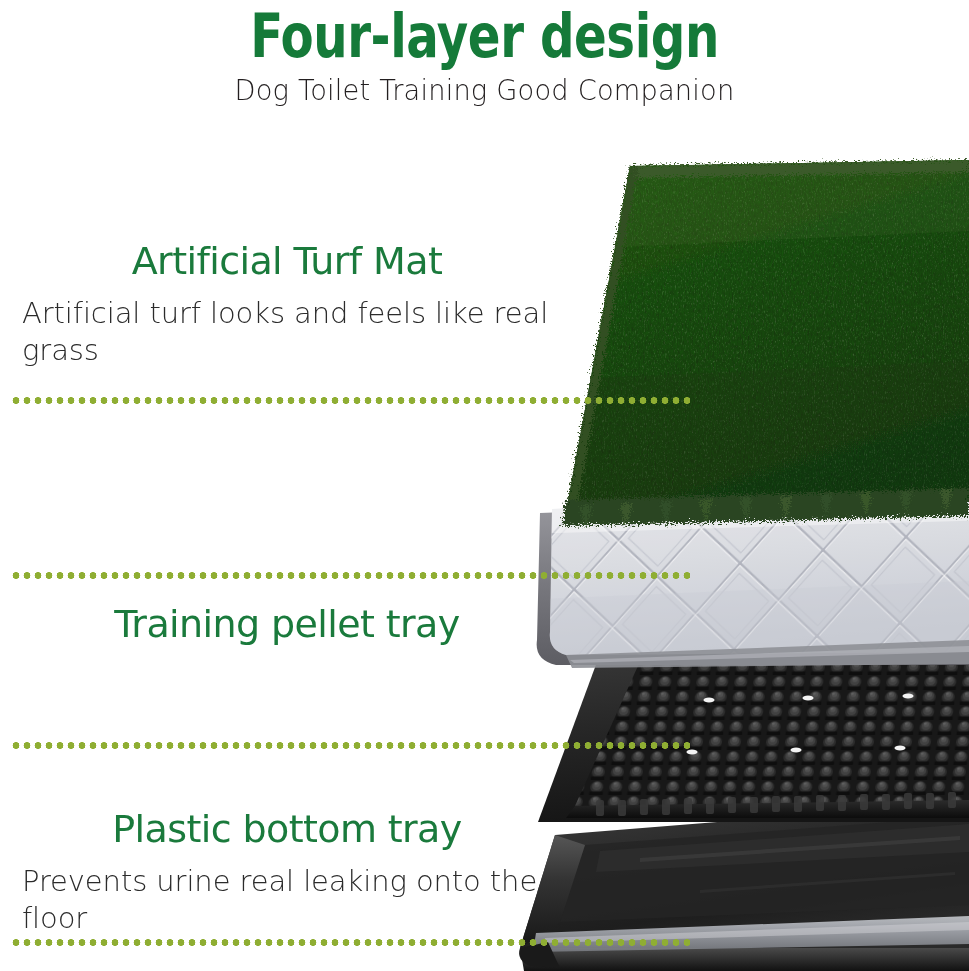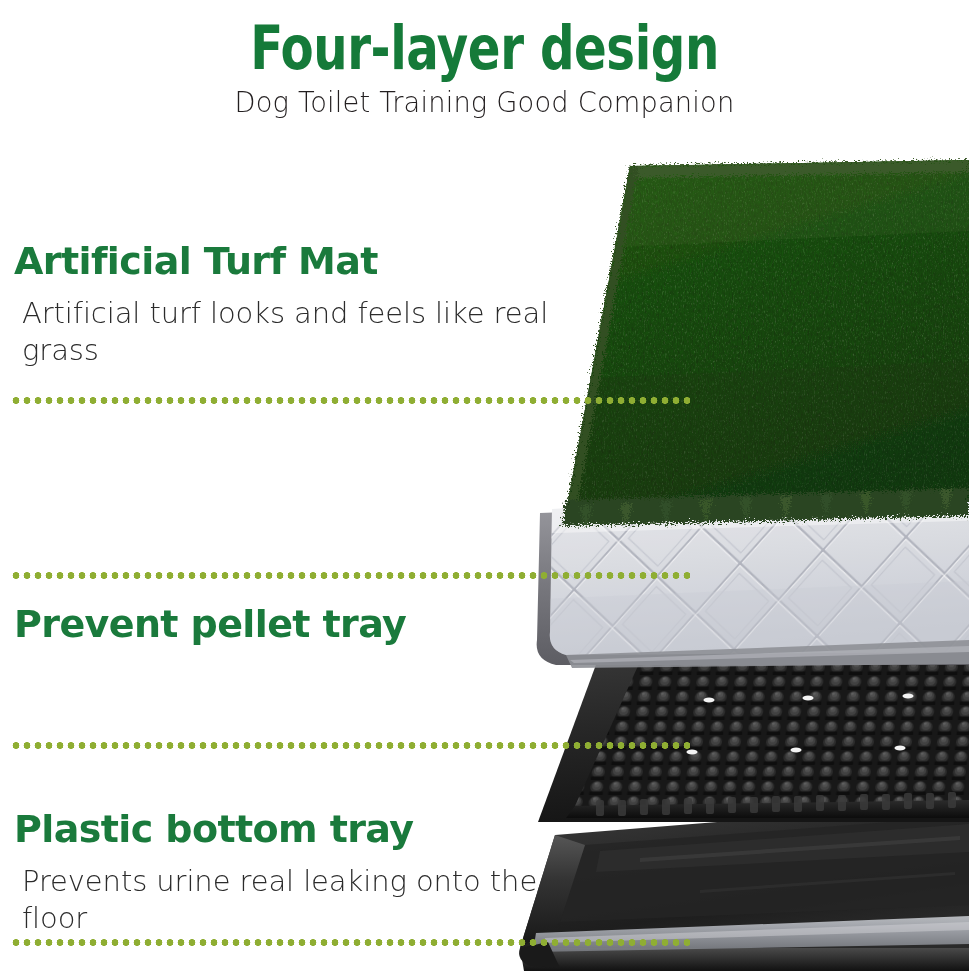--- a/index.html
+++ b/index.html
@@ -24,7 +24,6 @@
     height: 122px;
     text-align: center;
     z-index: 40;
-    margin-top: 12px;
   }
   #title {
     margin: 0;

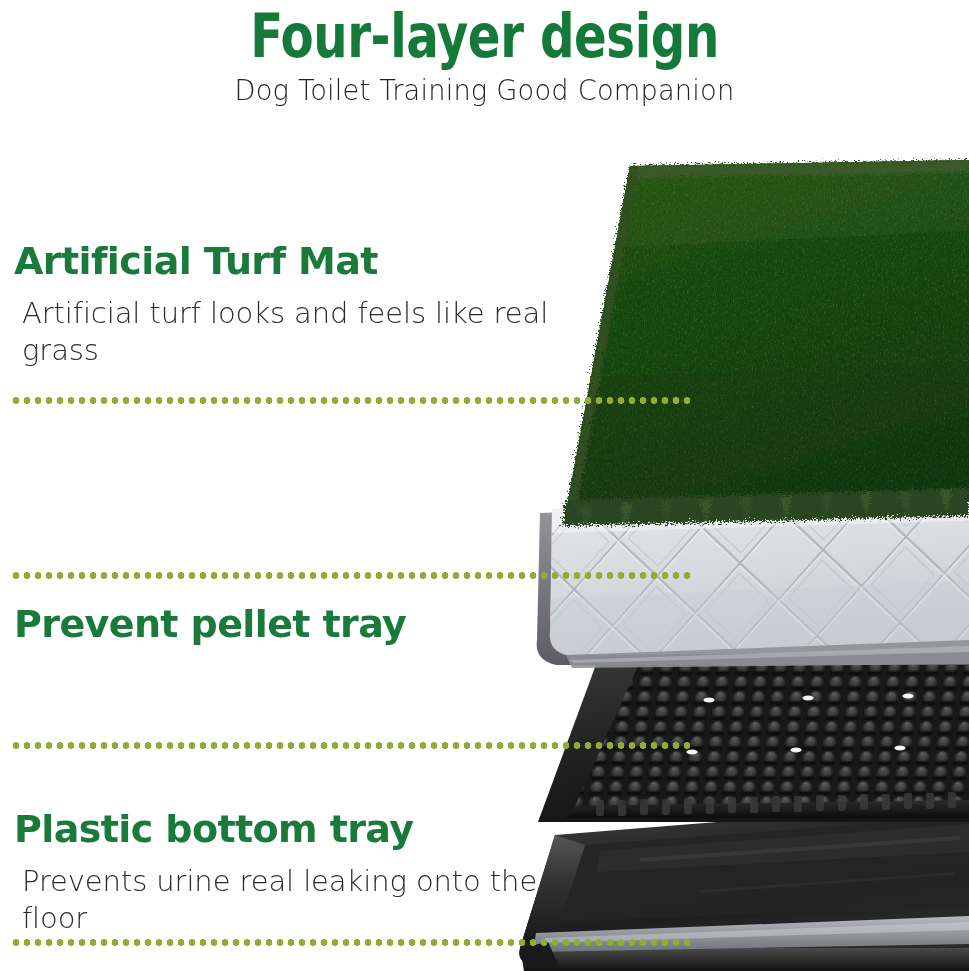--- a/index.html
+++ b/index.html
@@ -76,10 +76,11 @@
     color: #1a7a3c;
     font-family: "DejaVu Sans", "Liberation Sans", sans-serif;
     font-size: 38px;
-    font-weight: 700;
+    font-weight: 400;
     letter-spacing: -0.6px;
     line-height: 46px;
     white-space: nowrap;
+    text-align: center;
   }
   .sec-body {
     margin: 4px;

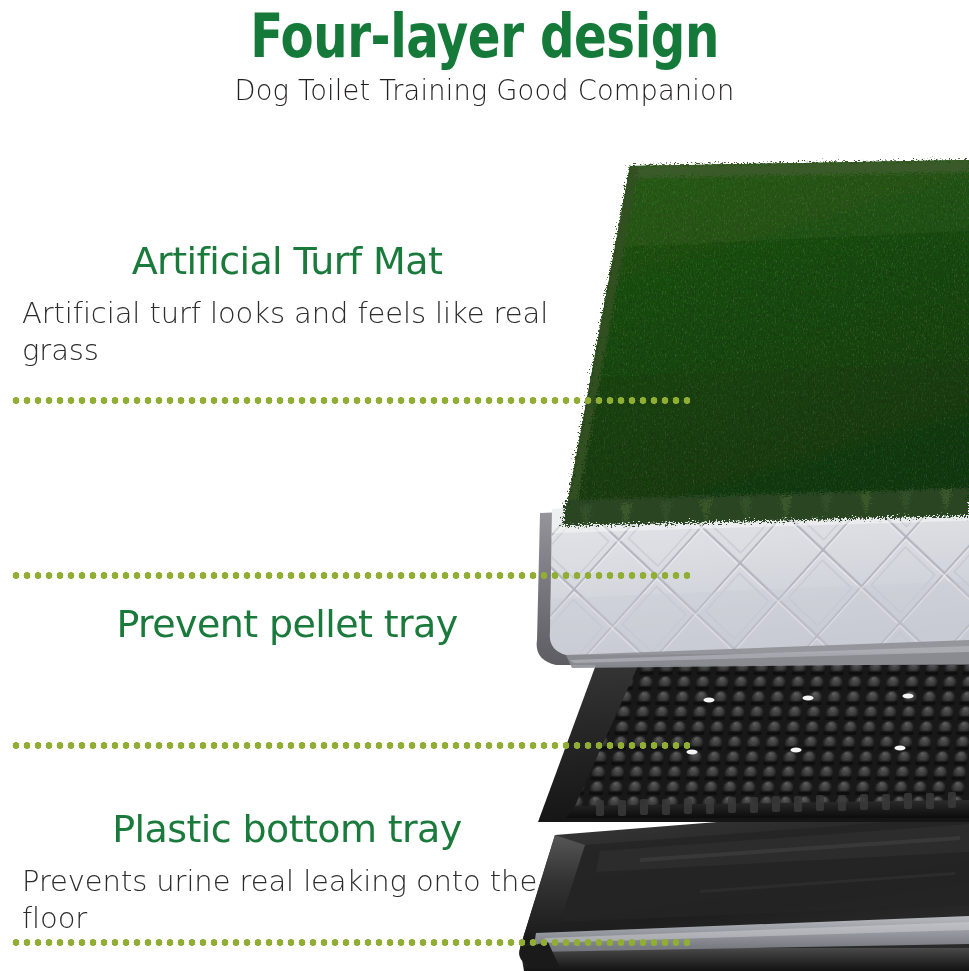--- a/index.html
+++ b/index.html
@@ -336,7 +336,7 @@
 <div class="divider" style="top:571px; width:678px;"></div>
 
 <div class="section" style="top:601px;">
-  <h2 class="sec-heading">Prevent pellet tray</h2>
+  <h2 class="sec-heading">Training pellet tray</h2>
 </div>
 <div class="divider" style="top:741px; width:678px;"></div>
 

